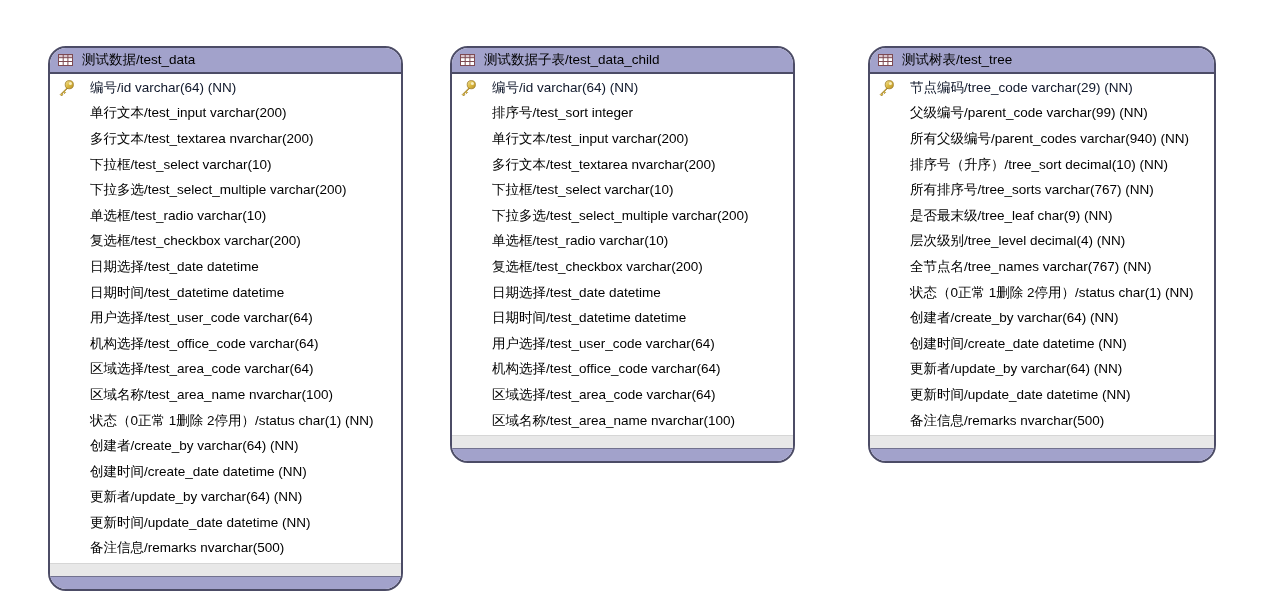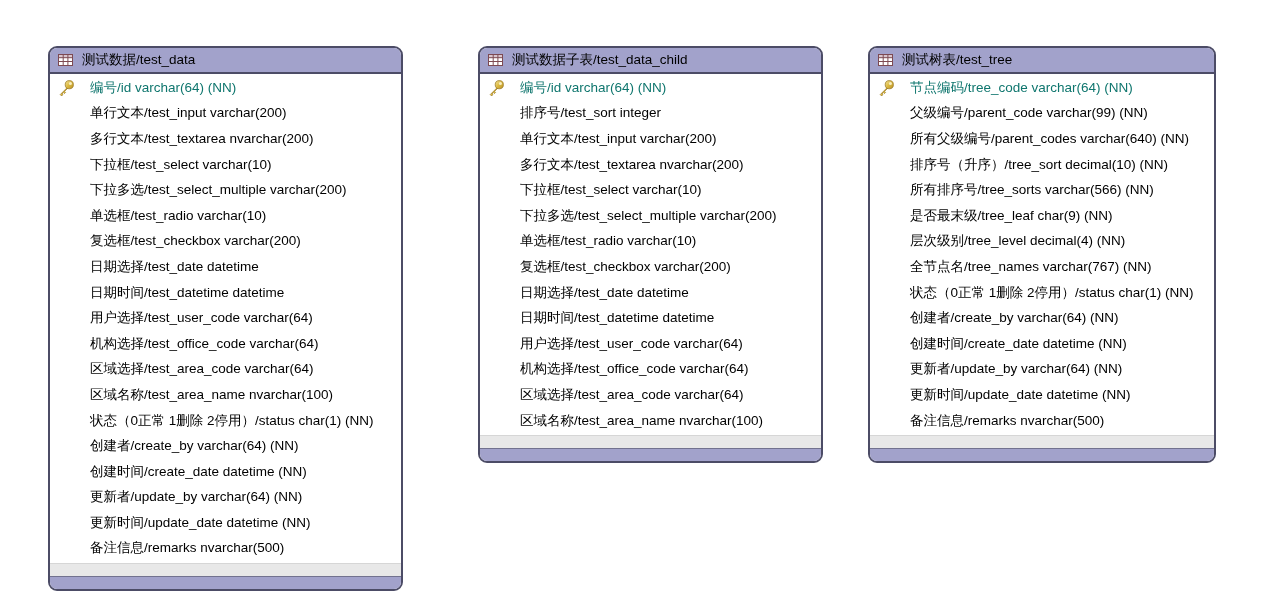--- a/index.html
+++ b/index.html
@@ -12,7 +12,7 @@
     position:absolute;top:46px;
     box-sizing:border-box;
     border:2px solid #4c4c66;
-    border-radius:9px;
+    border-radius:18px;
     background:#ffffff;
     overflow:hidden;
     box-shadow:0 0 0 0 transparent;

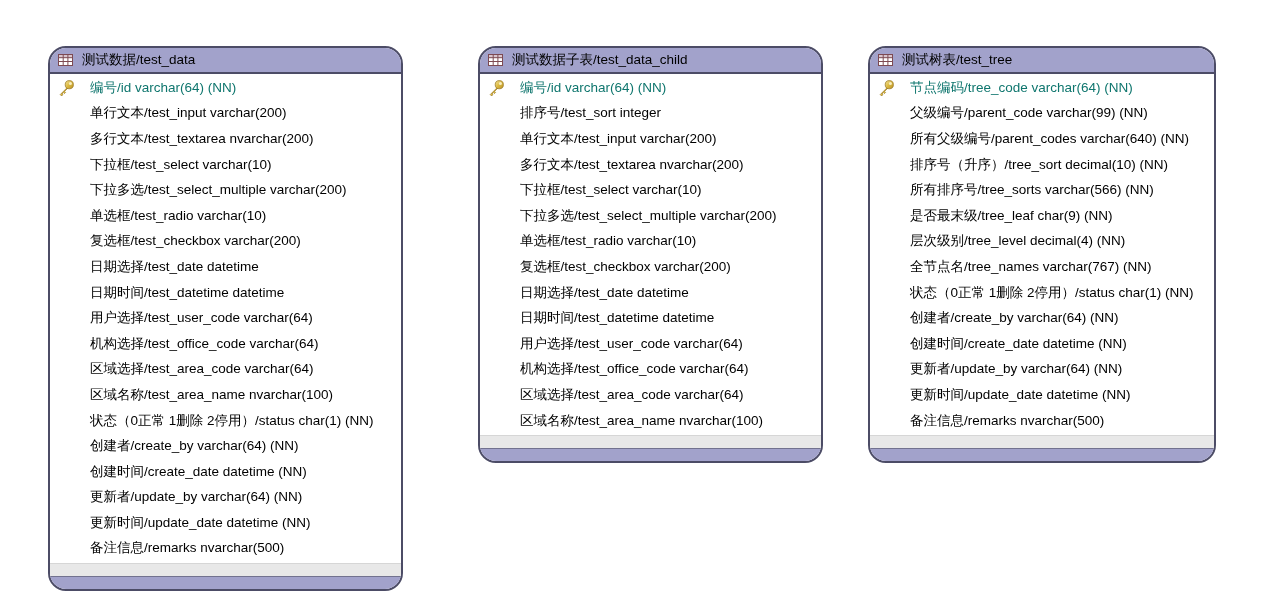--- a/index.html
+++ b/index.html
@@ -18,7 +18,7 @@
     box-shadow:0 0 0 0 transparent;
   }
   .entity.t0{left:48px;width:355px;}
-  .entity.t1{left:478px;width:345px;}
+  .entity.t1{left:450px;width:345px;}
   .entity.t2{left:868px;width:348px;}
   .entity-header{
     height:24px;

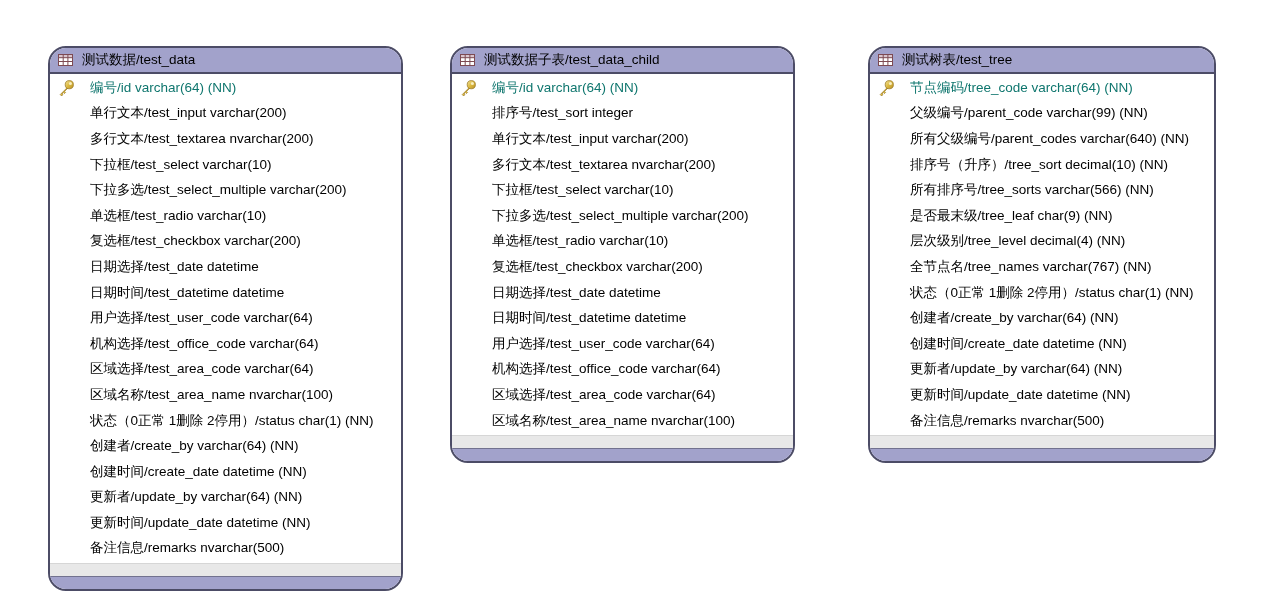--- a/index.html
+++ b/index.html
@@ -38,7 +38,7 @@
     font-size:13.5px;color:#000;
     white-space:nowrap;
   }
-  .row.pk .col-label{color:#0f766e;}
+  .row.pk .col-label{color:#0f172a;}
   .pk-icon{
     position:absolute;left:7px;top:50%;
     transform:translateY(-50%);

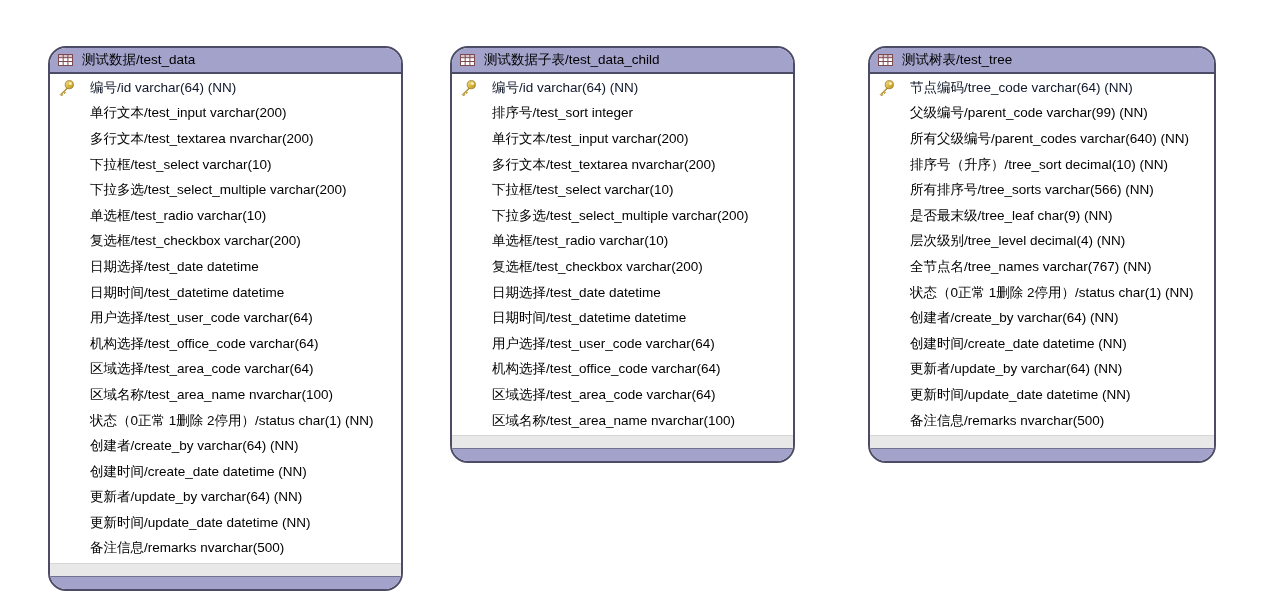--- a/index.html
+++ b/index.html
@@ -276,7 +276,7 @@
         <circle cx="13.4" cy="4.6" r="1.5" fill="#f7eec0" stroke="none"></circle>
       </svg>
     </span>
-    <span class="col-label">节点编码/tree_code varchar(64) (NN)</span>
+    <span class="col-label">节点编码/tree_code varchar(29) (NN)</span>
   </div>
       <div class="row">
 

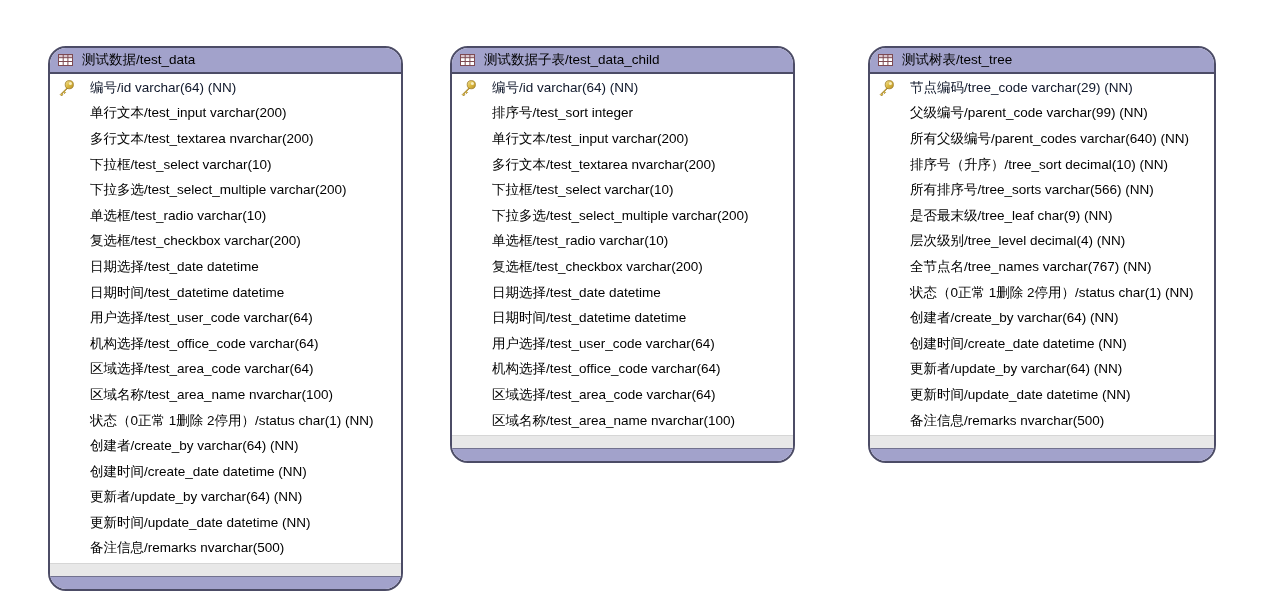--- a/index.html
+++ b/index.html
@@ -284,7 +284,7 @@
   </div>
       <div class="row">
 
-    <span class="col-label">所有父级编号/parent_codes varchar(640) (NN)</span>
+    <span class="col-label">所有父级编号/parent_codes varchar(940) (NN)</span>
   </div>
       <div class="row">
 

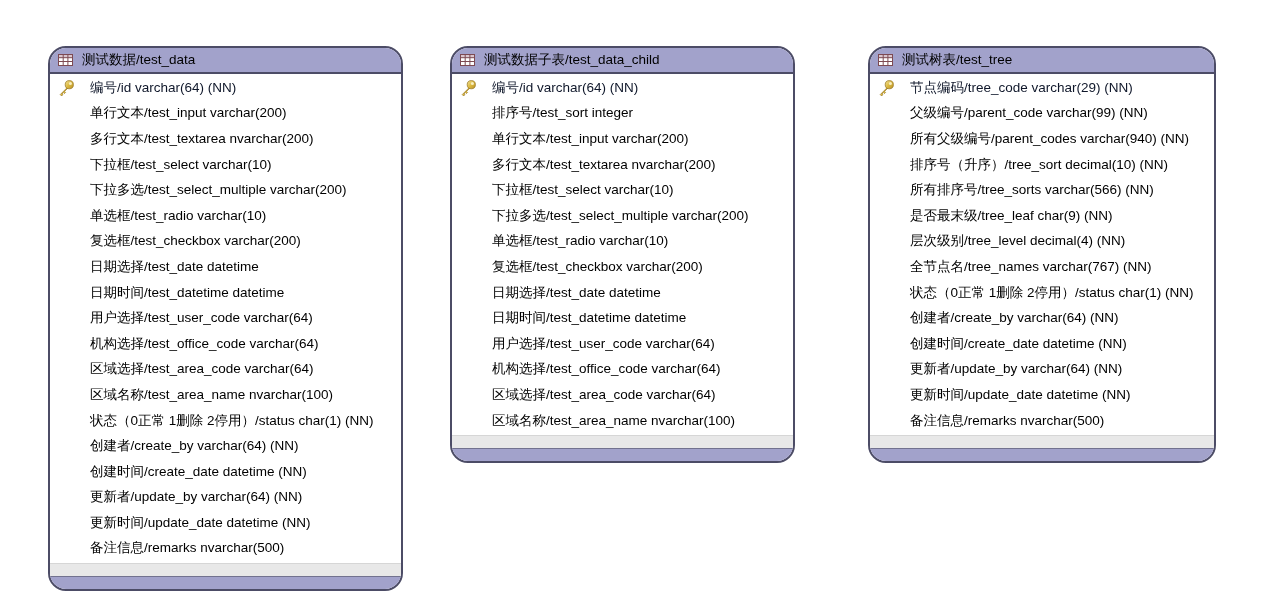--- a/index.html
+++ b/index.html
@@ -292,7 +292,7 @@
   </div>
       <div class="row">
 
-    <span class="col-label">所有排序号/tree_sorts varchar(566) (NN)</span>
+    <span class="col-label">所有排序号/tree_sorts varchar(767) (NN)</span>
   </div>
       <div class="row">
 

